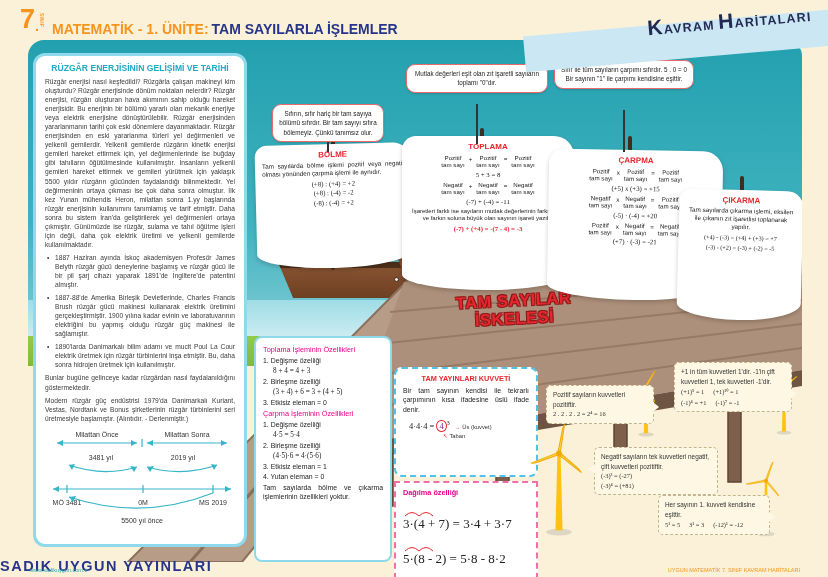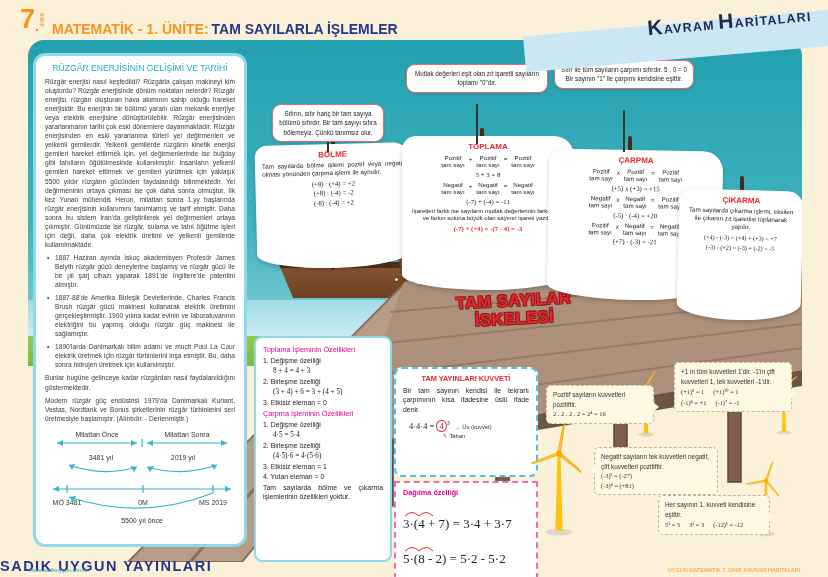--- a/index.html
+++ b/index.html
@@ -63,7 +63,7 @@
 
   
   .windpanel{position:absolute;left:33px;top:53px;width:214px;height:494px;background:#fff;border:3px solid #8ED9EB;border-radius:12px;padding:7px 9px}
-  .wp-title{color:#1FAAC6;font-weight:normal;font-size:8.6px;text-align:center;margin-bottom:4px}
+  .wp-title{color:#1FAAC6;font-weight:bold;font-size:8.6px;text-align:center;margin-bottom:4px}
   .wp-p{font-size:6.65px;line-height:1.36;text-align:justify;color:#3A3A3A;margin:0 0 4px 0}
   .wp-b{font-size:6.65px;line-height:1.36;text-align:justify;color:#3A3A3A;margin:0 0 4px 10px;position:relative}
   .wp-b::before{content:"•";position:absolute;left:-8px;top:0}

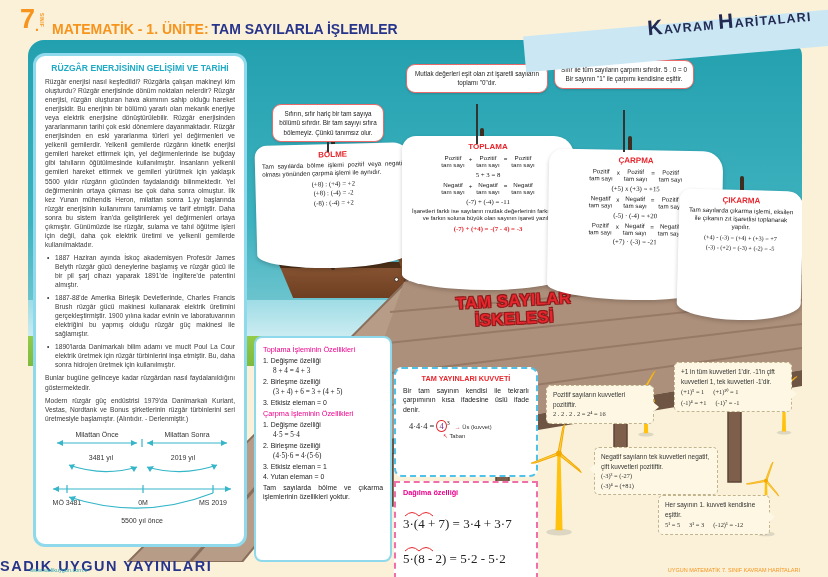--- a/index.html
+++ b/index.html
@@ -437,7 +437,7 @@
           <path d="M2 7 Q9 0 16 7" stroke="#E8262D" fill="none" stroke-width="1"></path>
           <path d="M16 7 Q23 0 30 7" stroke="#E8262D" fill="none" stroke-width="1"></path>
         </svg>
-      <span>5·(8 - 2) = 5·2 - 5·2</span>
+      <span>5·(8 - 2) = 5·8 - 8·2</span>
     </div>
   </section>
 

